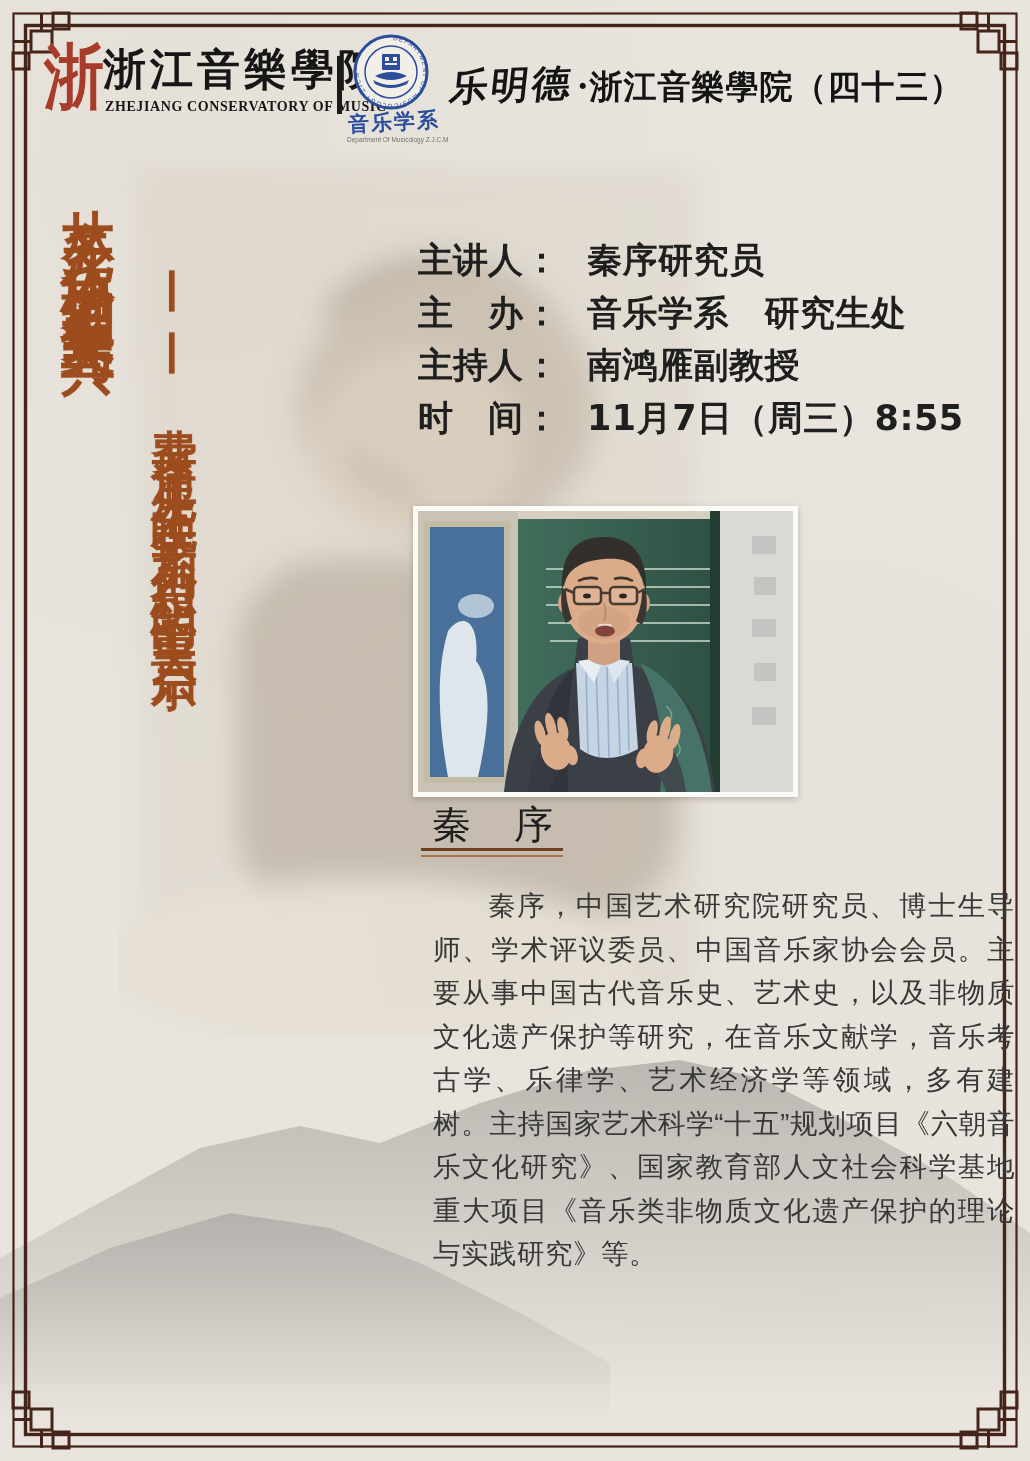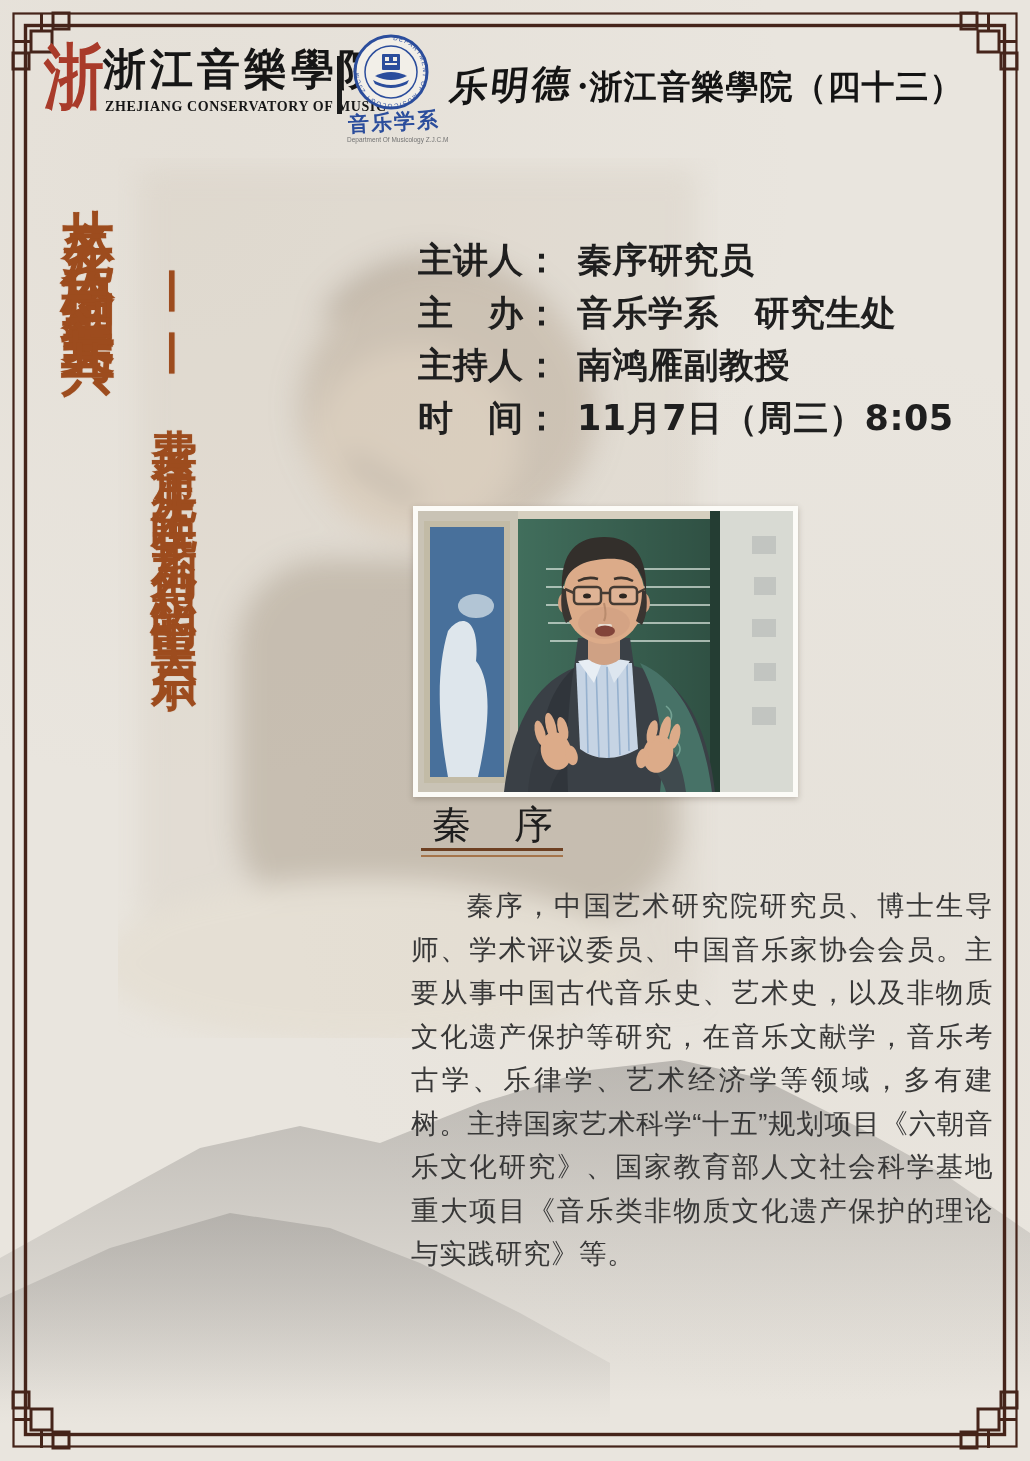--- a/index.html
+++ b/index.html
@@ -42,7 +42,7 @@
   .info{left:418px; top:234px; width:590px; color:#1f1f1f; font-weight:bold;}
   .info .row{height:52.5px; font-size:35px; line-height:52.5px; white-space:nowrap;}
   .info .label{display:inline-block; width:106px;}
-  .info .value{margin-left:18px; font-family:"DejaVu Sans", sans-serif;
+  .info .value{margin-left:28px; font-family:"DejaVu Sans", sans-serif;
         font-weight:bold; letter-spacing:0.5px;}
 
   

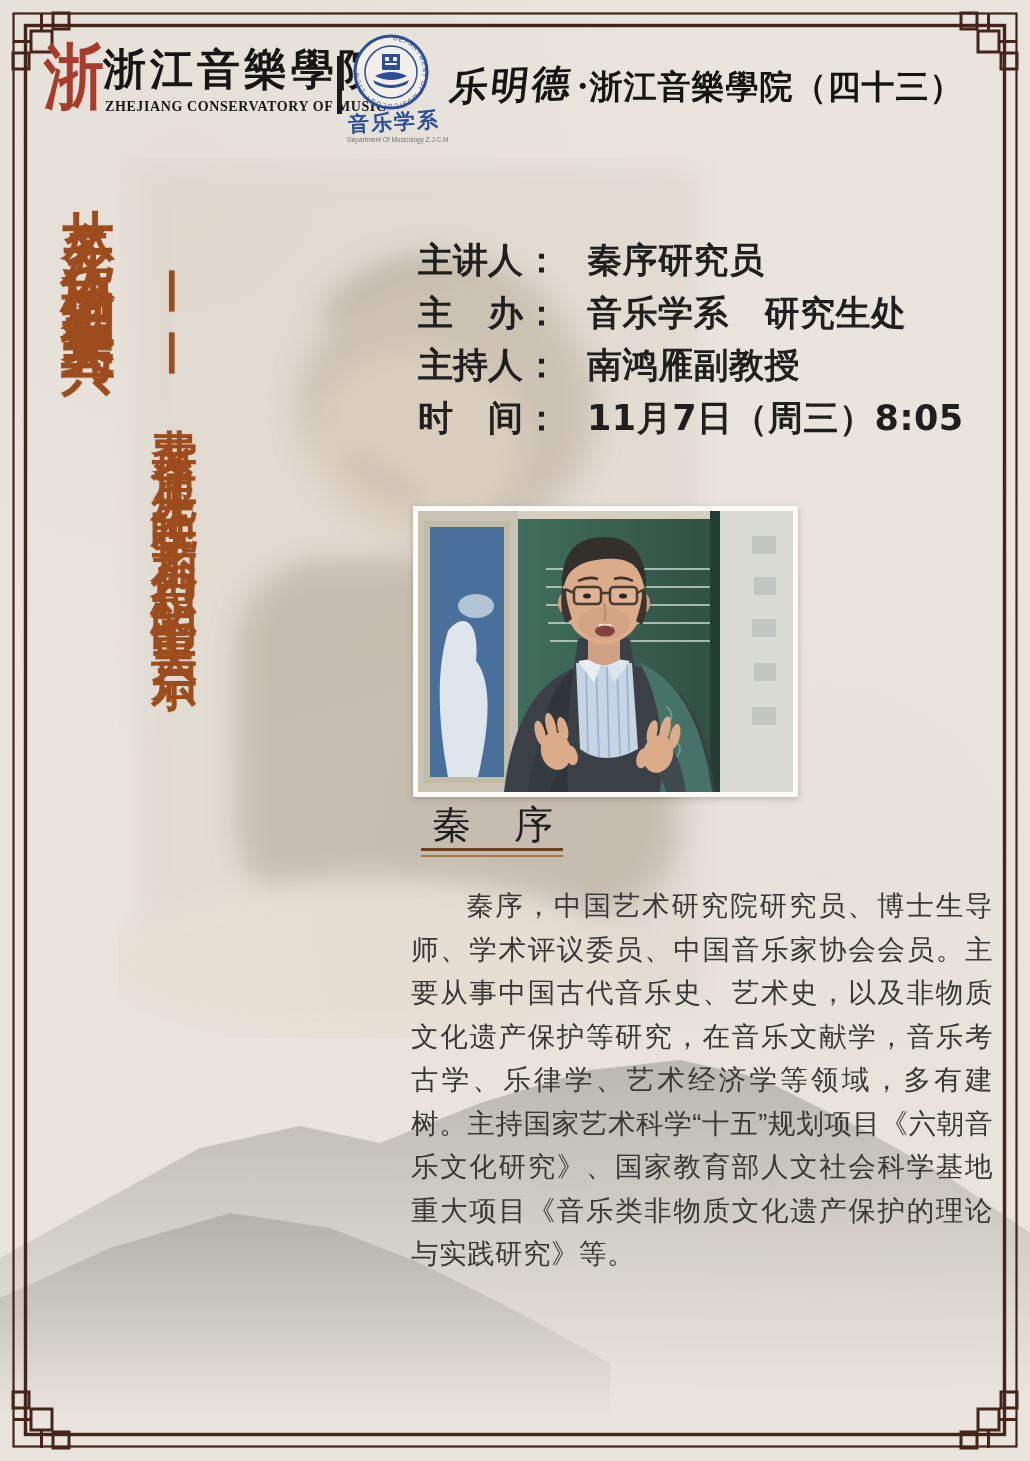--- a/index.html
+++ b/index.html
@@ -147,7 +147,7 @@
     <div class="row"><span class="label">主讲人</span><span>：</span><span class="value">秦序研究员</span></div>
     <div class="row"><span class="label">主　办</span><span>：</span><span class="value">音乐学系　研究生处</span></div>
     <div class="row"><span class="label">主持人</span><span>：</span><span class="value">南鸿雁副教授</span></div>
-    <div class="row"><span class="label">时　间</span><span>：</span><span class="value">11月7日（周三）8:05</span></div>
+    <div class="row"><span class="label">时　间</span><span>：</span><span class="value">11月7日（周三）8:55</span></div>
   </div>
 
   <div class="abs photo">

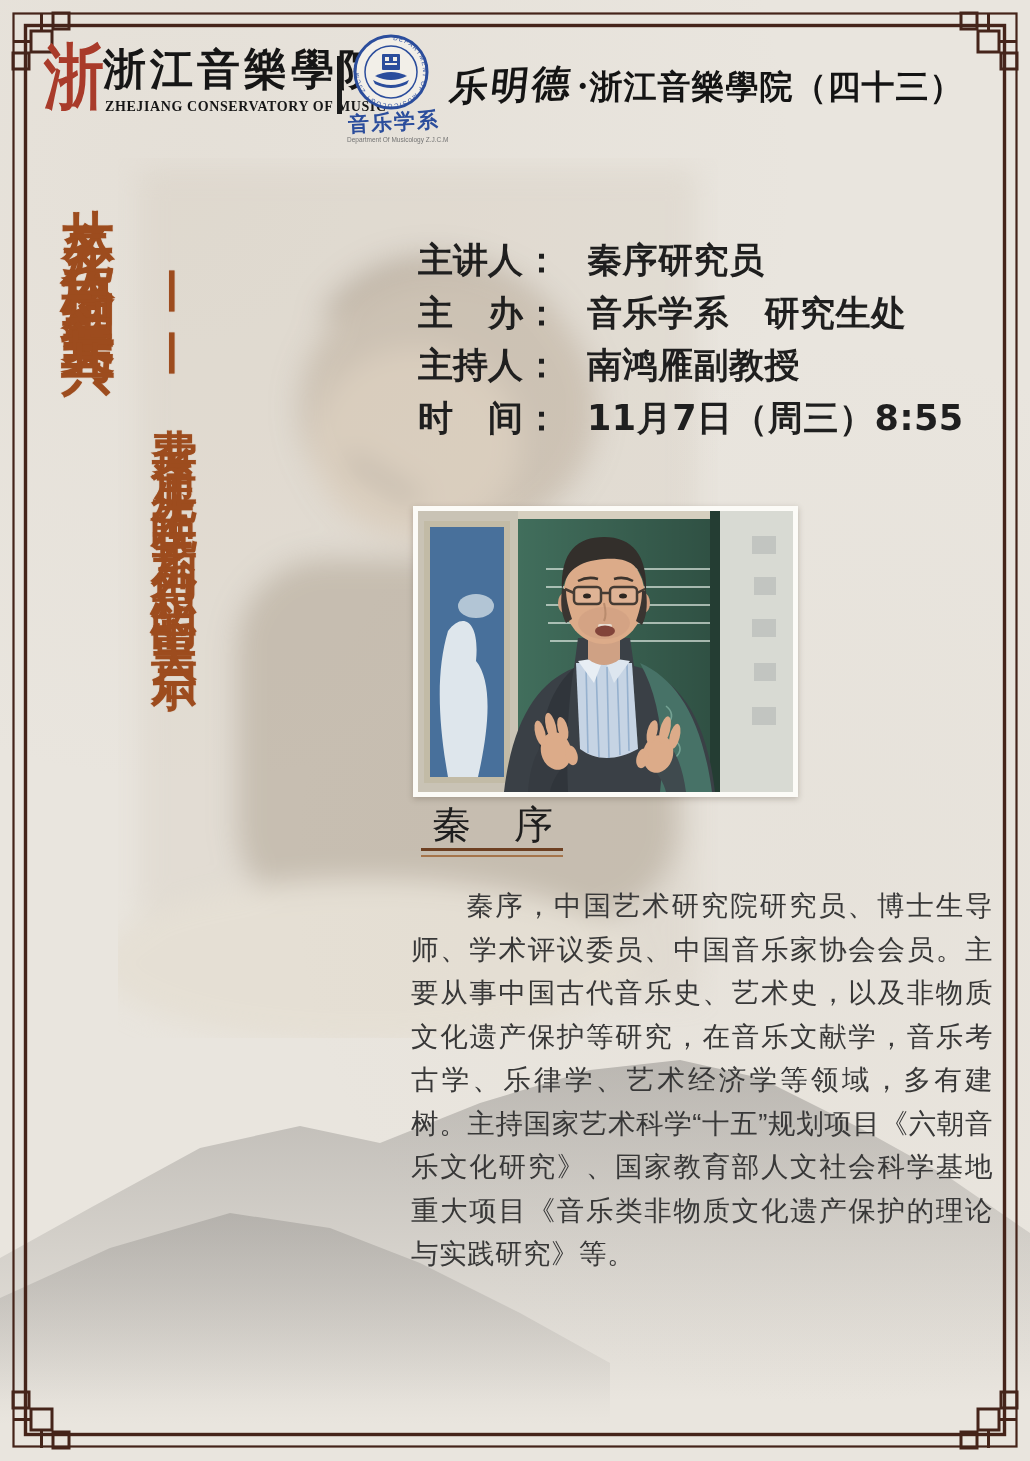--- a/index.html
+++ b/index.html
@@ -53,7 +53,7 @@
   .cap-line2{left:421px; top:855px; width:142px; height:2px; background:#a5744a;}
 
   
-  .bio{left:411px; top:884px; width:582px; font-size:27.5px; line-height:43.5px;
+  .bio{left:433px; top:884px; width:582px; font-size:27.5px; line-height:43.5px;
         color:#383838; font-family:"Liberation Sans", sans-serif;
         text-align:justify; text-indent:2em; letter-spacing:0.5px;}
 

